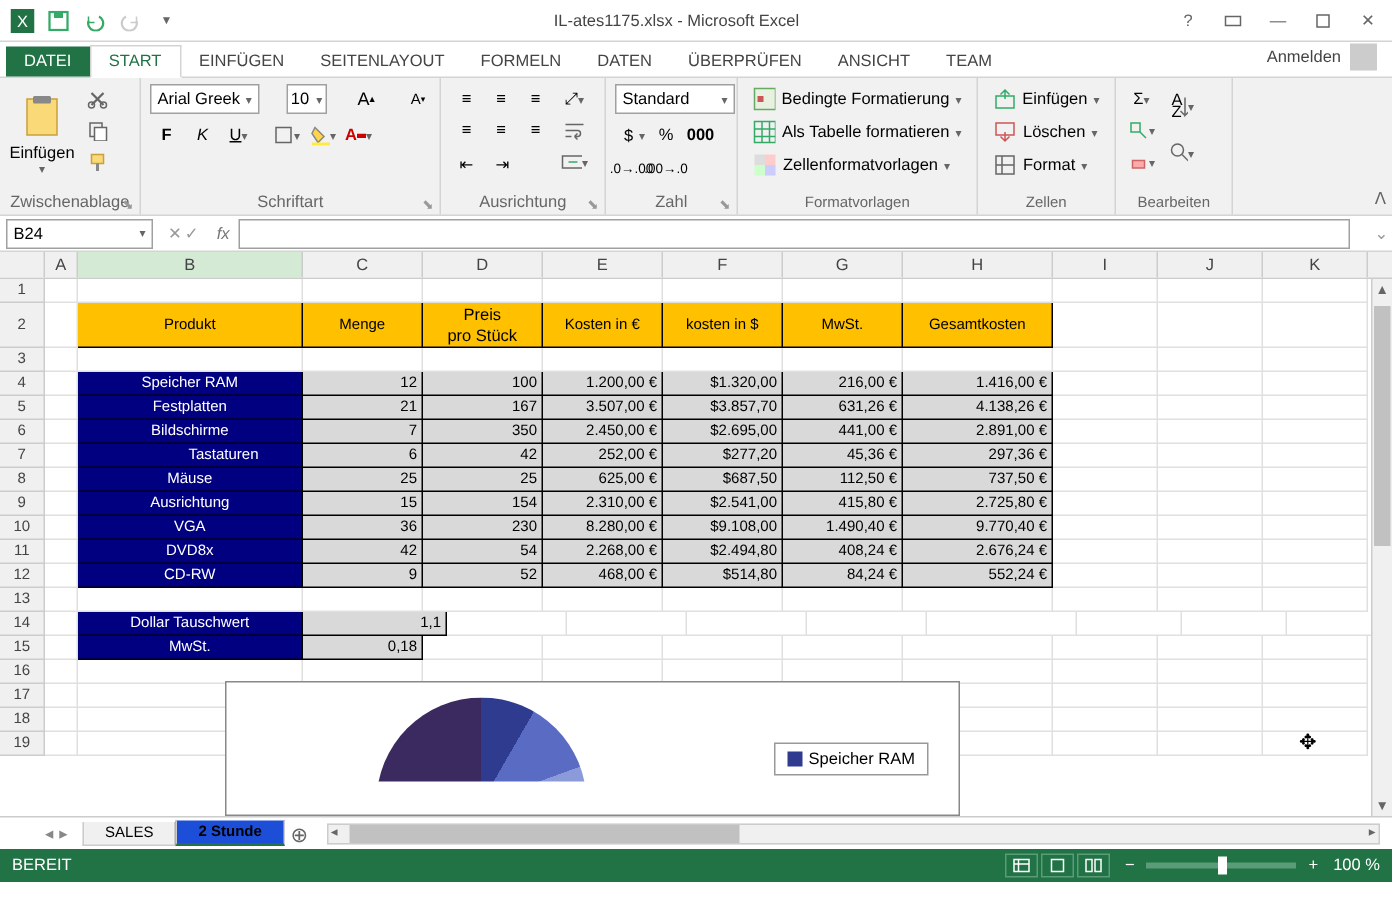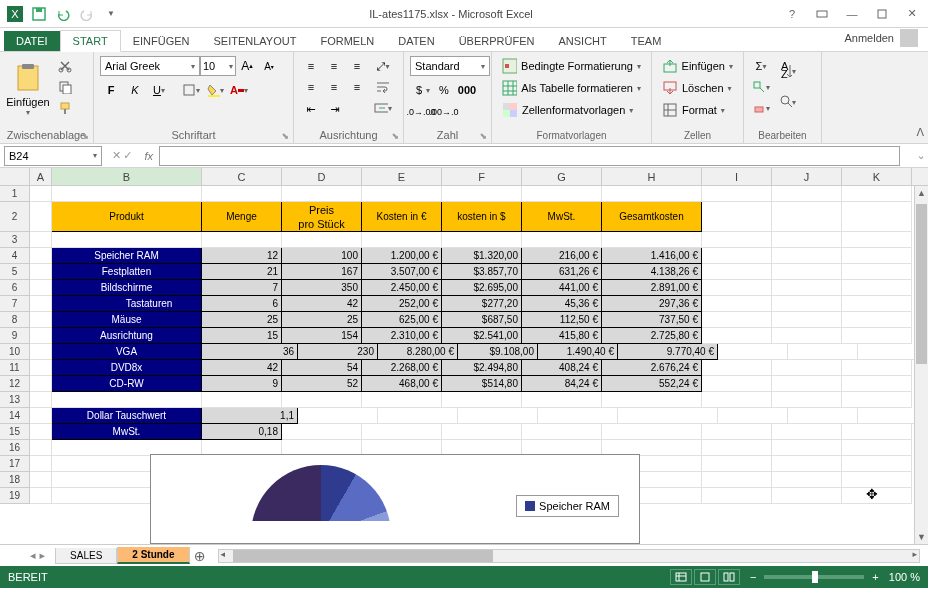--- a/index.html
+++ b/index.html
@@ -26,7 +26,7 @@
 .big-btn .ico{width:32px;height:32px;margin-bottom:2px}
 .small-col{display:flex;flex-direction:column;gap:1px}
 .small-btn{width:22px;height:20px}
-.font-row1{display:flex;gap:0;align-items:center;margin-bottom:4px}
+.font-row1{display:flex;gap:18px;align-items:center;margin-bottom:4px}
 .font-name{width:100px;height:20px;border:1px solid #a0a0a0;background:#fff;padding:0 4px;display:flex;align-items:center;justify-content:space-between}
 .font-size{width:36px;height:20px;border:1px solid #a0a0a0;background:#fff;padding:0 2px;display:flex;align-items:center;justify-content:space-between}
 .drop{font-size:8px;color:#666}

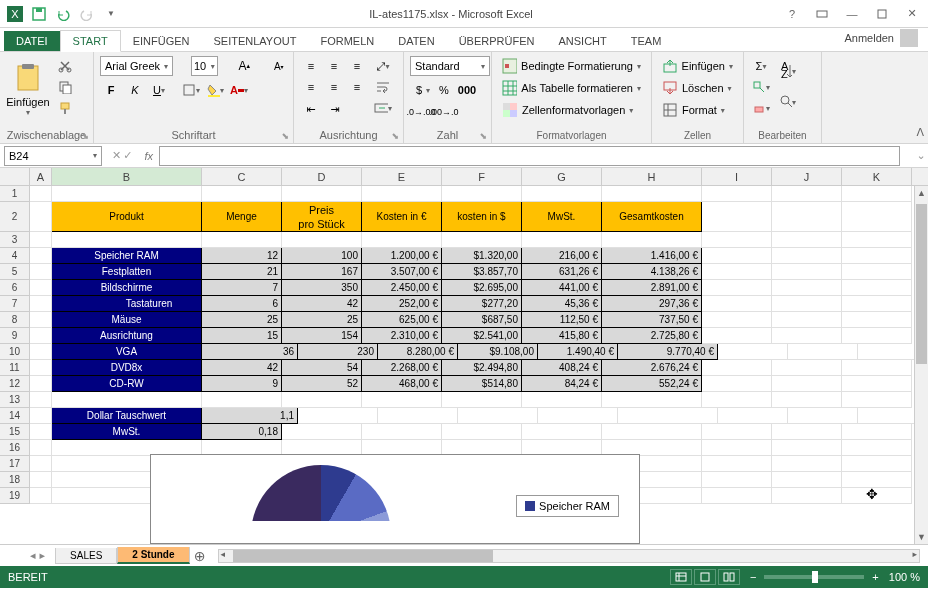--- a/index.html
+++ b/index.html
@@ -560,7 +560,7 @@
         <div class="row-h">10</div>
         <div class="cell " style="width: 22px;"></div>
         <div class="cell prod" style="width: 150px;">VGA</div>
-        <div class="cell dat" style="width: 96px;">36</div>
+        <div class="cell dat" style="width: 80px;">36</div>
         <div class="cell dat" style="width: 80px;">230</div>
         <div class="cell dat" style="width: 80px;">8.280,00 €</div>
         <div class="cell dat" style="width: 80px;">$9.108,00</div>

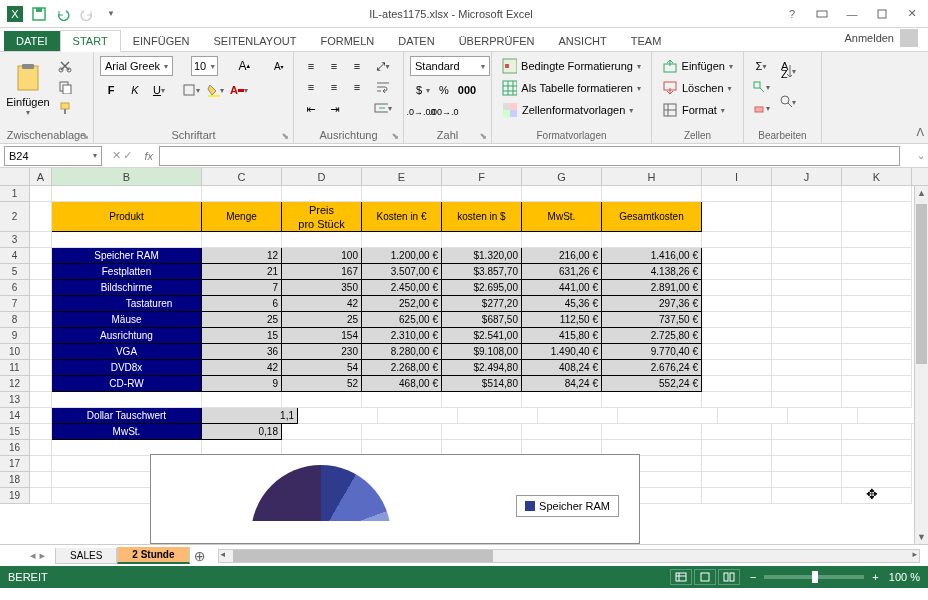--- a/index.html
+++ b/index.html
@@ -66,7 +66,7 @@
 .sheet-tabs{height:22px;background:#fff;border-top:1px solid #ccc;display:flex;align-items:center;padding-left:20px}
 .st-nav{display:flex;gap:4px;color:#888;padding:0 10px}
 .st-tab{padding:2px 14px;border:1px solid #ccc;border-top:none;background:#f0f0f0;cursor:pointer;font-size:10px}
-.st-tab.active{background:#fdba74;font-weight:bold;border-bottom:2px solid #217346}
+.st-tab.active{background:#1d4ed8;font-weight:bold;border-bottom:2px solid #217346}
 .st-add{width:20px;text-align:center;color:#666;cursor:pointer;font-size:14px}
 .hscroll{flex:1;height:14px;margin:0 8px;background:#f0f0f0;position:relative;border:1px solid #ccc}
 .hscroll .thumb{position:absolute;left:14px;top:0;bottom:0;width:260px;background:#c1c1c1}

